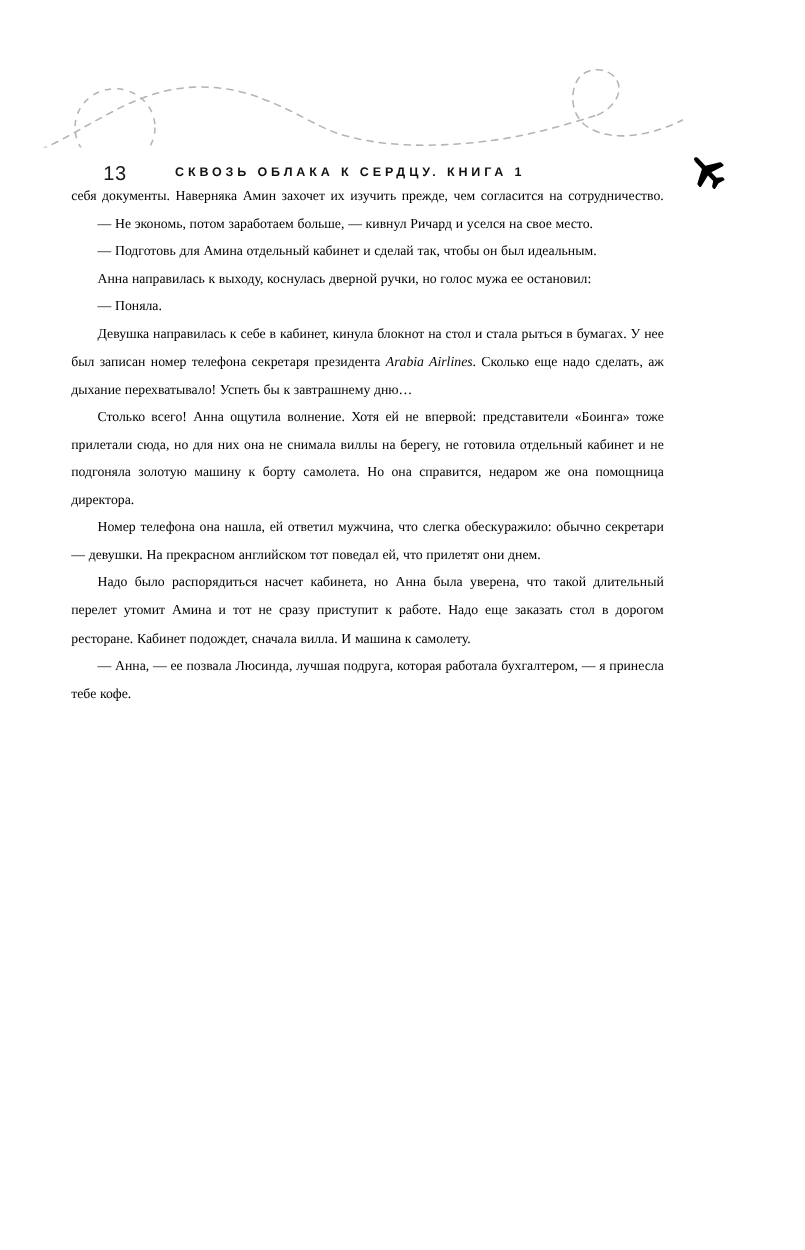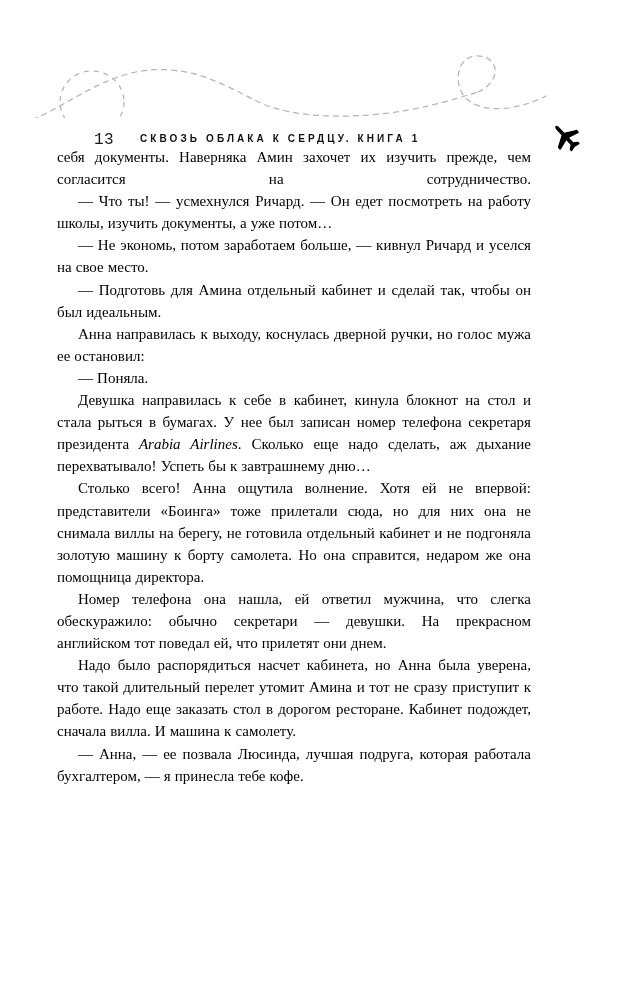--- a/index.html
+++ b/index.html
@@ -35,11 +35,11 @@
   }
   .folio {
     position: absolute;
-    left: 84px;
+    left: 72px;
     top: 84px;
     width: 40px;
     text-align: center;
-    font-family: Liberation Mono, monospace;
+    font-family: Liberation Sans, sans-serif;
     font-size: 16px;
     font-weight: 400;
     color: #1a1a1a;

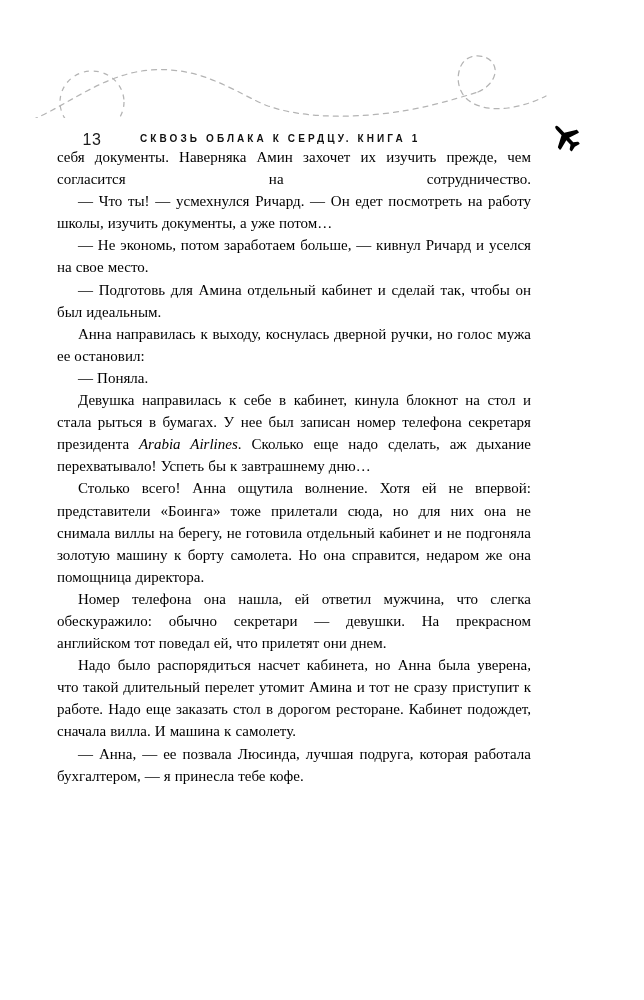--- a/index.html
+++ b/index.html
@@ -76,7 +76,7 @@
   }
   p.para {
     margin: 0;
-    font-size: 15px;
+    font-size: 11px;
     line-height: 22.1px;
     color: #000000;
     text-align: justify;

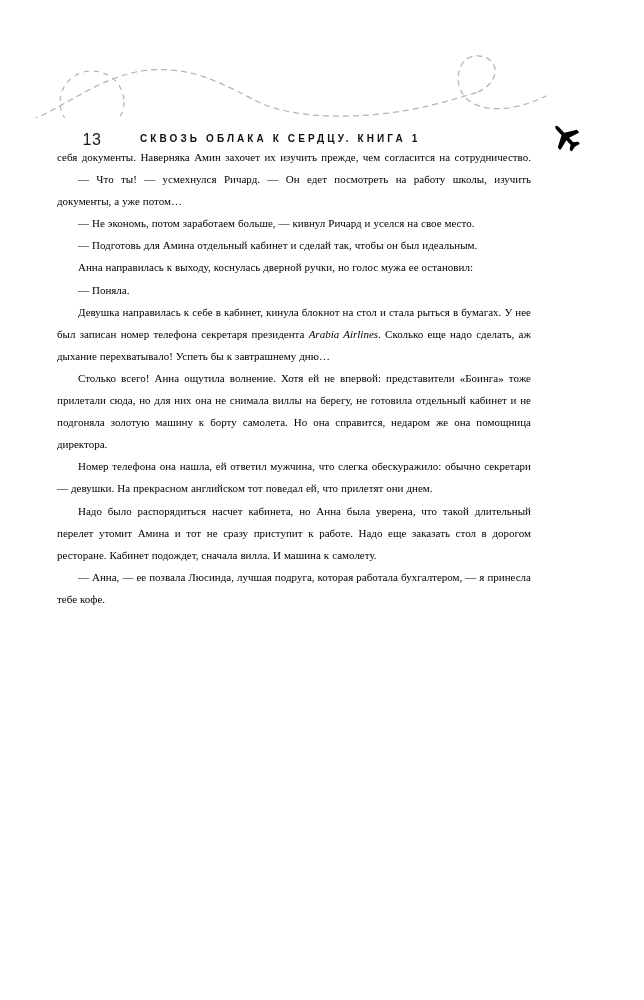--- a/index.html
+++ b/index.html
@@ -130,7 +130,6 @@
 
   <div class="textblock">
     <p class="para noindent lastjust">себя документы. Наверняка Амин захочет их изучить преж­де, чем согласится на сотрудничество.</p>
-    <p class="para">— Что ты! — усмехнулся Ричард. — Он едет посмотреть на работу школы, изучить документы, а уже потом…</p>
     <p class="para">— Не экономь, потом заработаем больше, — кивнул Ричард и уселся на свое место.</p>
     <p class="para">— Подготовь для Амина отдельный кабинет и сделай так, чтобы он был идеальным.</p>
     <p class="para">Анна направилась к выходу, коснулась дверной ручки, но голос мужа ее остановил:</p>

